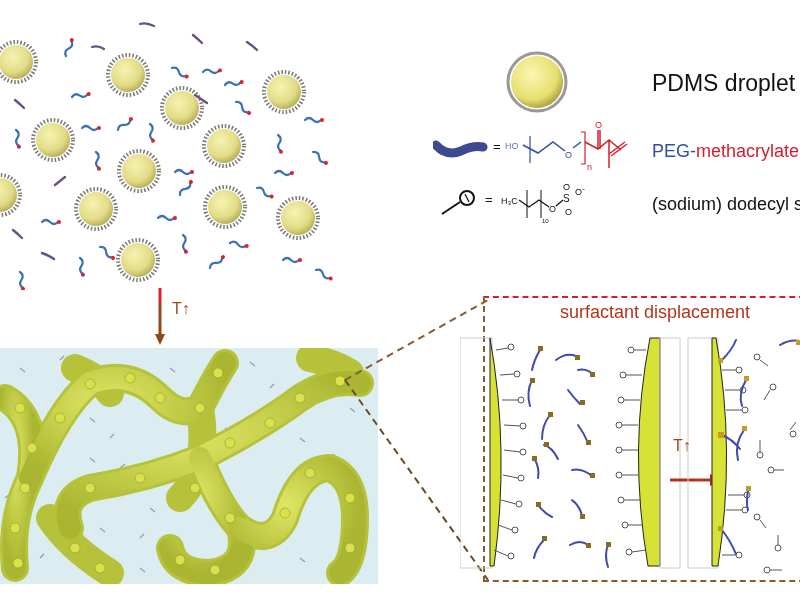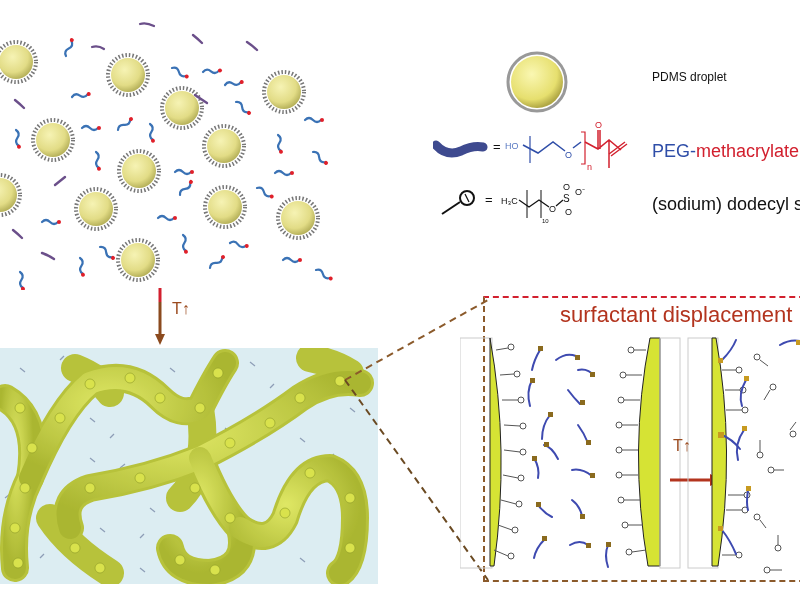--- a/index.html
+++ b/index.html
@@ -6,7 +6,7 @@
   body { width:800px; height:600px; position:relative; overflow:hidden; font-family:"Liberation Sans", sans-serif; }
   .abs { position:absolute; }
   svg { display:block; }
-  .legend-label { position:absolute; font-family:"Liberation Sans", sans-serif; font-size:12px; color:#111; white-space:nowrap; }
+  .legend-label { position:absolute; font-family:"Liberation Sans", sans-serif; font-size:23px; color:#111; white-space:nowrap; }
   .peg-text { color:#2f4ea8; }
   .meth-text { color:#d2202e; }
   .title-disp { position:absolute; font-size:22px; color:#b3341e; white-space:nowrap; font-family:"Liberation Sans", sans-serif; }

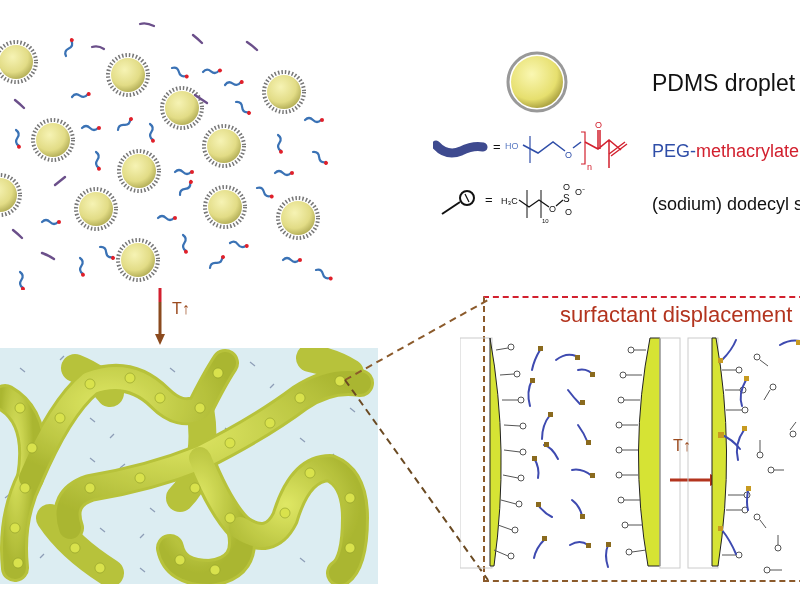--- a/index.html
+++ b/index.html
@@ -9,7 +9,7 @@
   .legend-label { position:absolute; font-family:"Liberation Sans", sans-serif; font-size:23px; color:#111; white-space:nowrap; }
   .peg-text { color:#2f4ea8; }
   .meth-text { color:#d2202e; }
-  .title-disp { position:absolute; font-size:22px; color:#b3341e; white-space:nowrap; font-family:"Liberation Sans", sans-serif; }
+  .title-disp { position:absolute; font-size:18px; color:#b3341e; white-space:nowrap; font-family:"Liberation Sans", sans-serif; }
   .t-label { position:absolute; font-size:16px; color:#9b4a1e; font-family:"Liberation Sans", sans-serif; }
 </style>
 </head>

